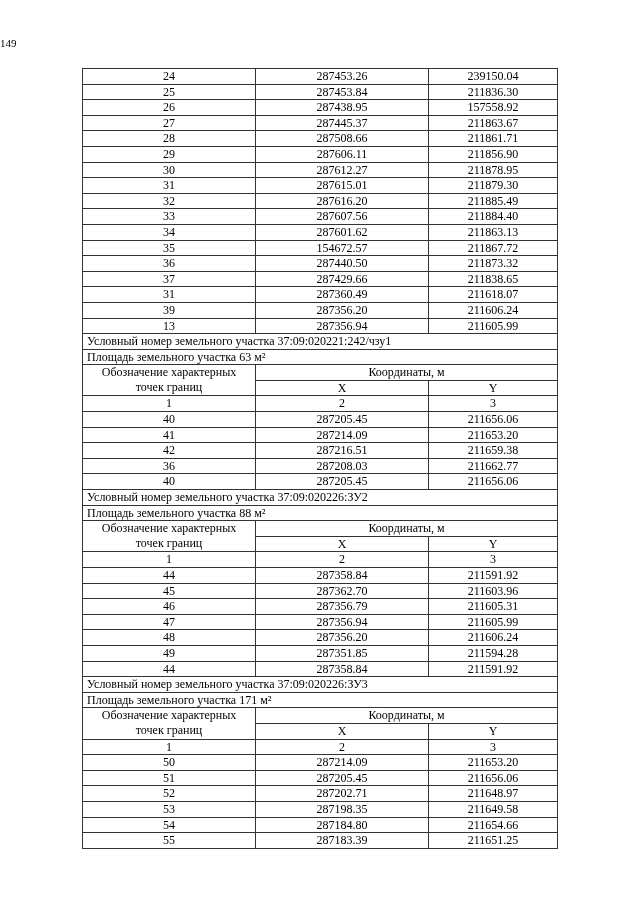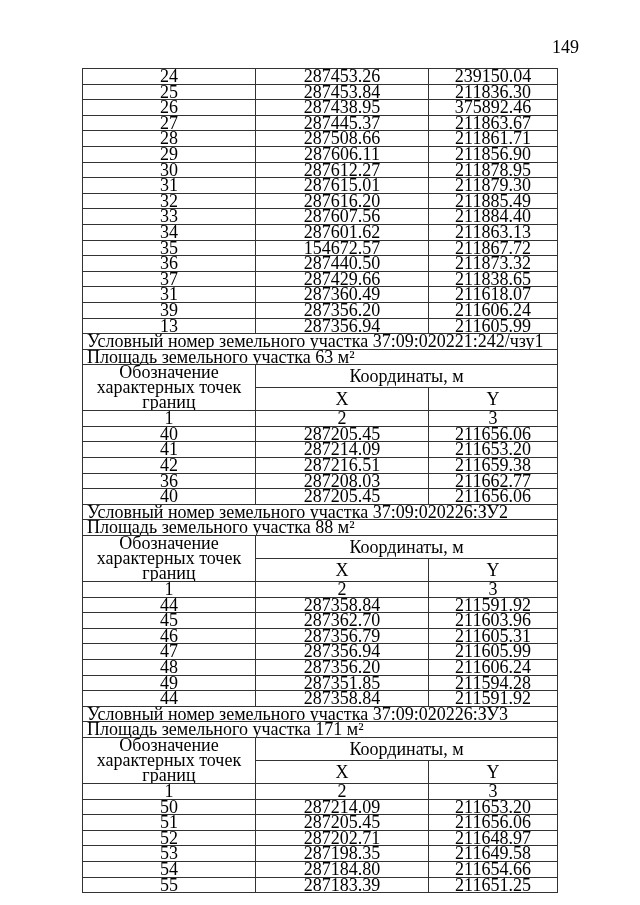--- a/index.html
+++ b/index.html
@@ -5,8 +5,8 @@
     html, body { margin: 0; padding: 0; background: #ffffff; }
     body { width: 640px; height: 905px; position: relative; overflow: hidden;
            font-family: "Liberation Serif", serif; color: #000; }
-    .page-number { position: absolute; top: 37px; left: 0; width: 579px; text-align: right;
-                   font-size: 18px; }
+    .page-number { position: absolute; top: 37px; left: 0; width: 579px; text-align: left;
+                   font-size: 11px; }
     table.coords { position: absolute; left: 82px; top: 68px; width: 475px;
                    border-collapse: collapse; font-size: 18px; table-layout: fixed; }
     table.coords td { border: 1px solid #333; padding: 0 4px; height: 14.6px; line-height: 14.6px;

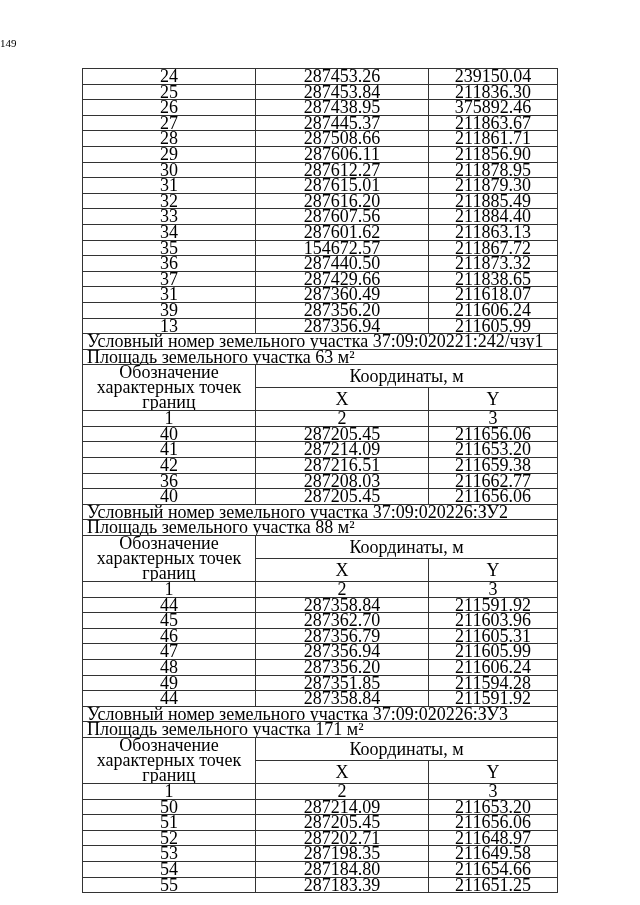--- a/index.html
+++ b/index.html
@@ -8,7 +8,7 @@
     .page-number { position: absolute; top: 37px; left: 0; width: 579px; text-align: left;
                    font-size: 11px; }
     table.coords { position: absolute; left: 82px; top: 68px; width: 475px;
-                   border-collapse: collapse; font-size: 18px; table-layout: fixed; }
+                   border-collapse: collapse; font-size: 12px; table-layout: fixed; }
     table.coords td { border: 1px solid #333; padding: 0 4px; height: 14.6px; line-height: 14.6px;
                       text-align: center; white-space: nowrap; overflow: hidden; }
     table.coords td.left { text-align: left; }

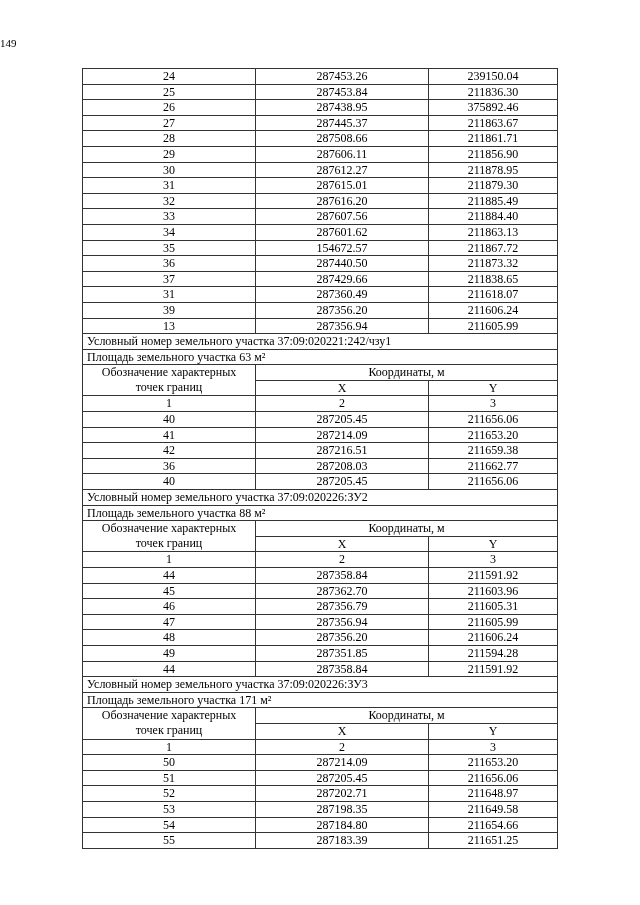--- a/index.html
+++ b/index.html
@@ -41,7 +41,7 @@
       <tr>
         <td>26</td>
         <td>287438.95</td>
-        <td>375892.46</td>
+        <td>157558.92</td>
       </tr>
       <tr>
         <td>27</td>

